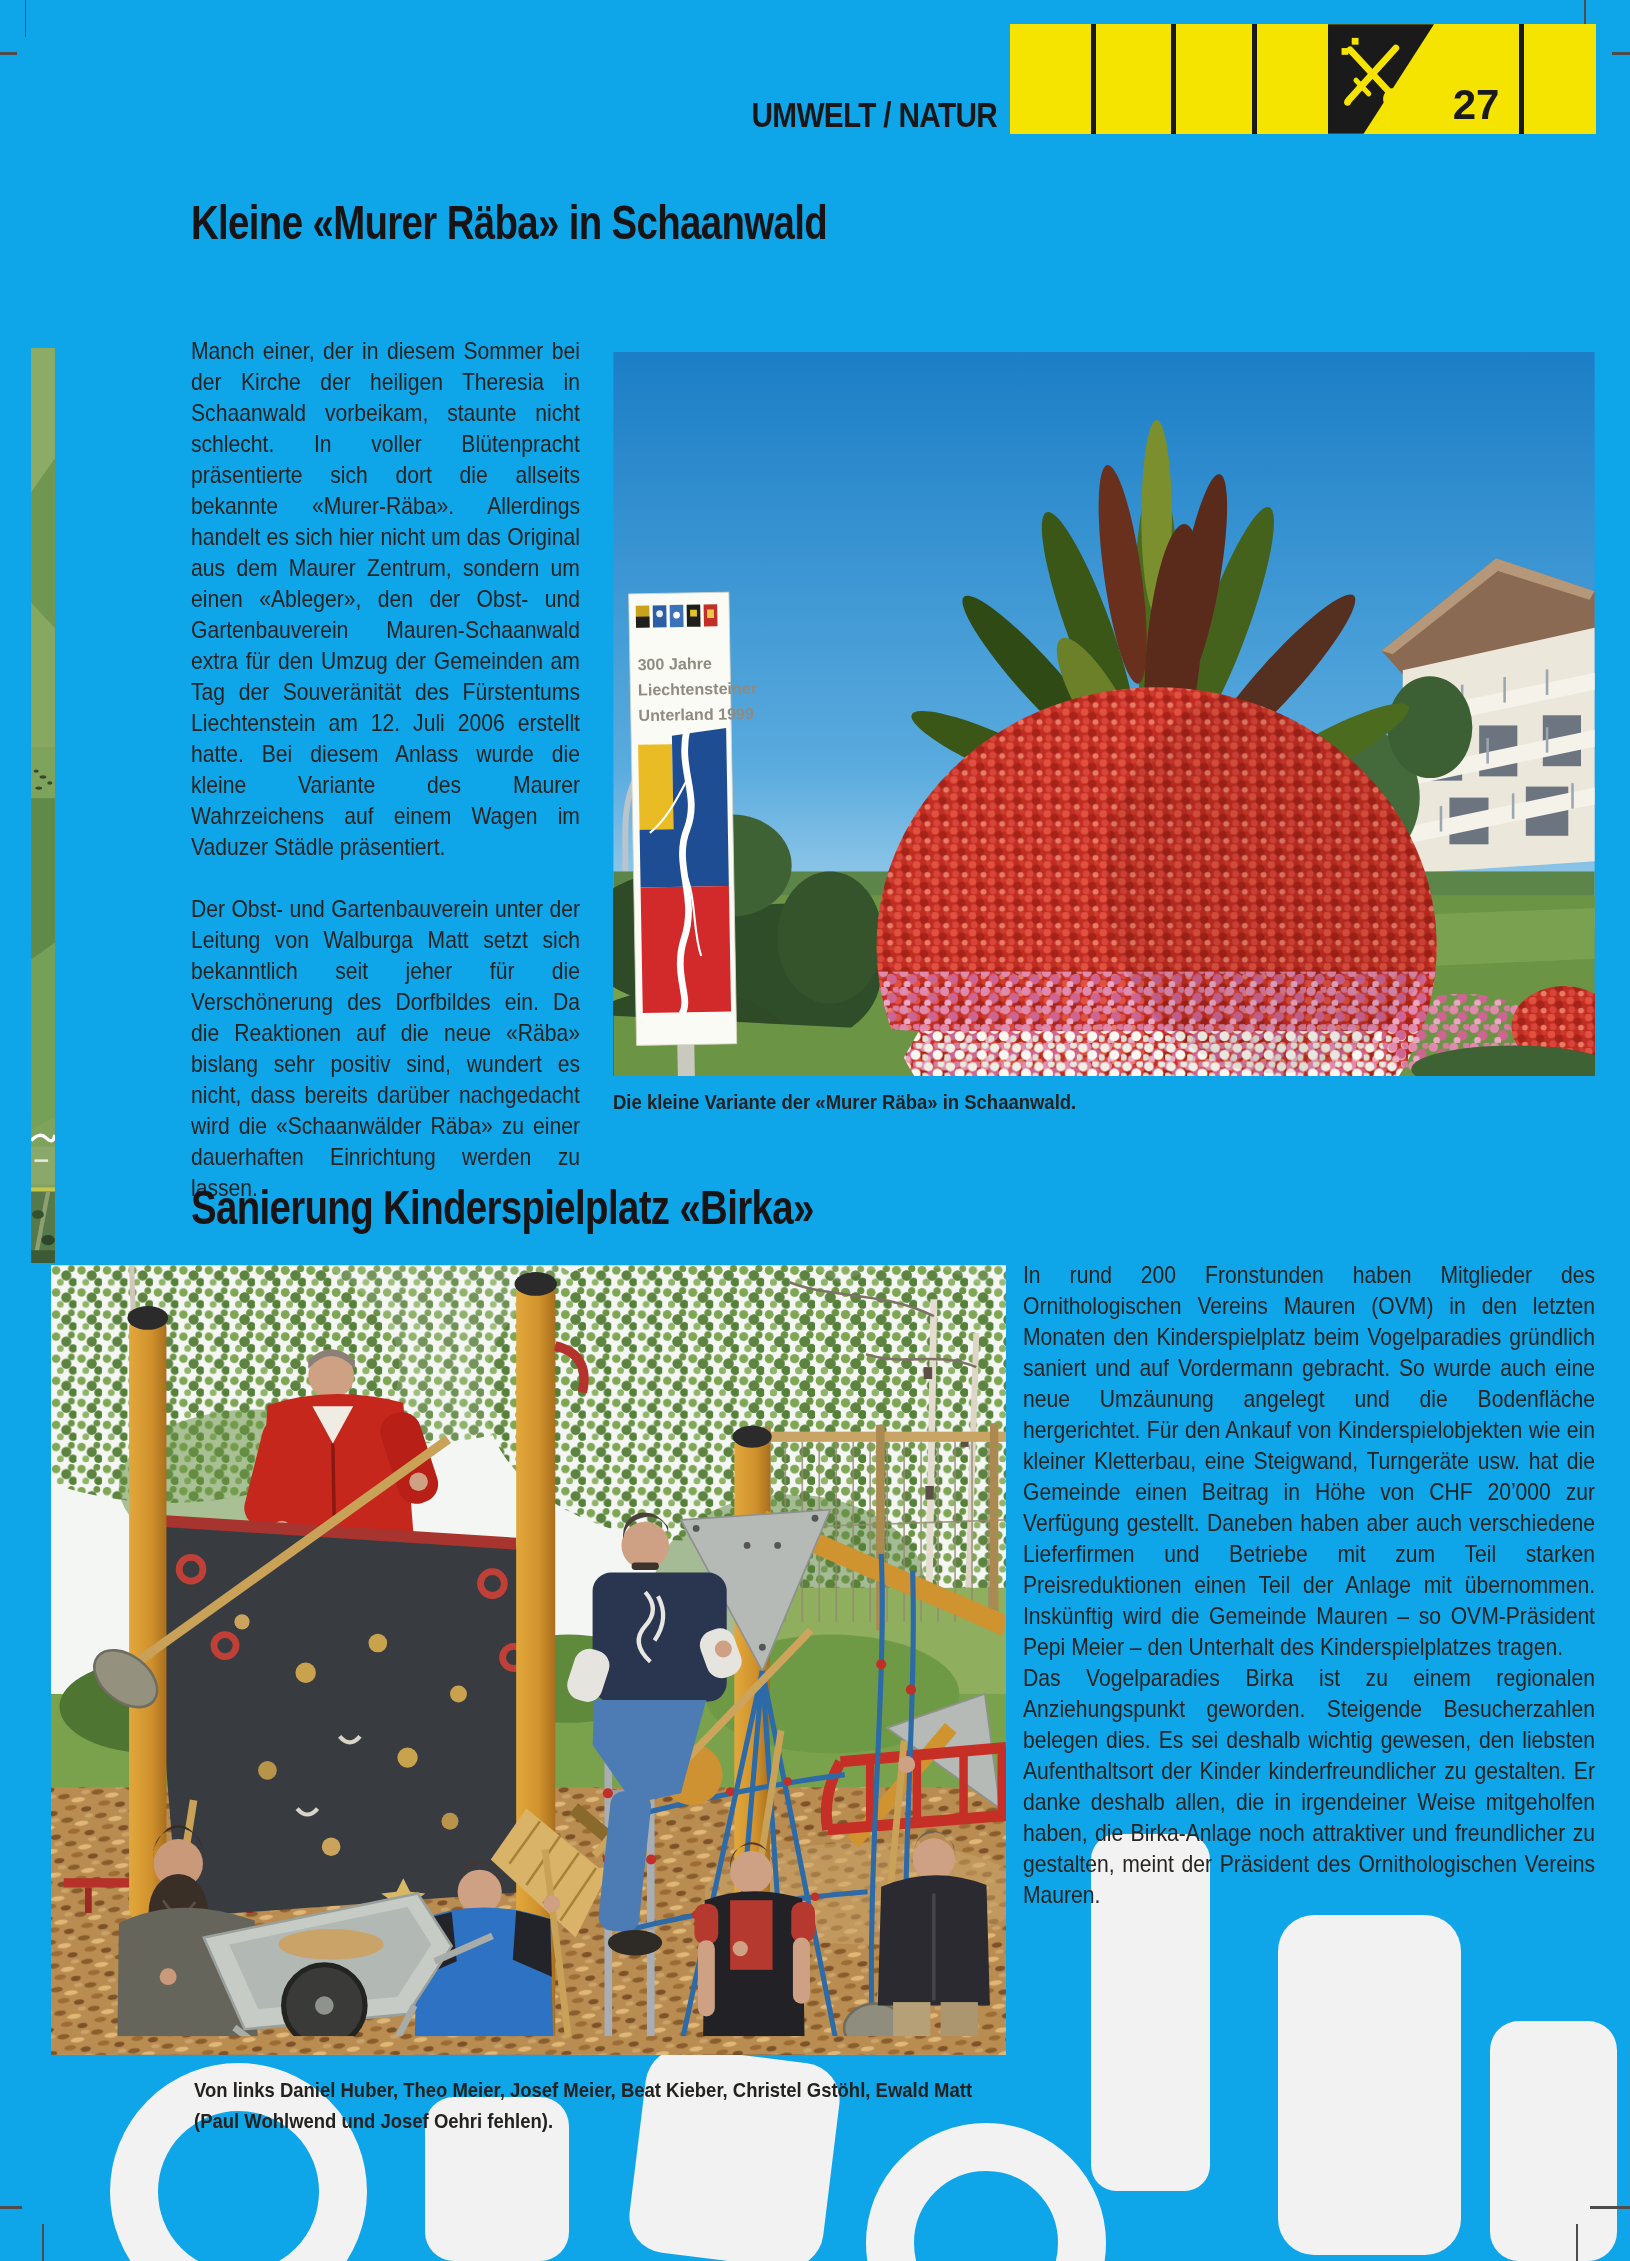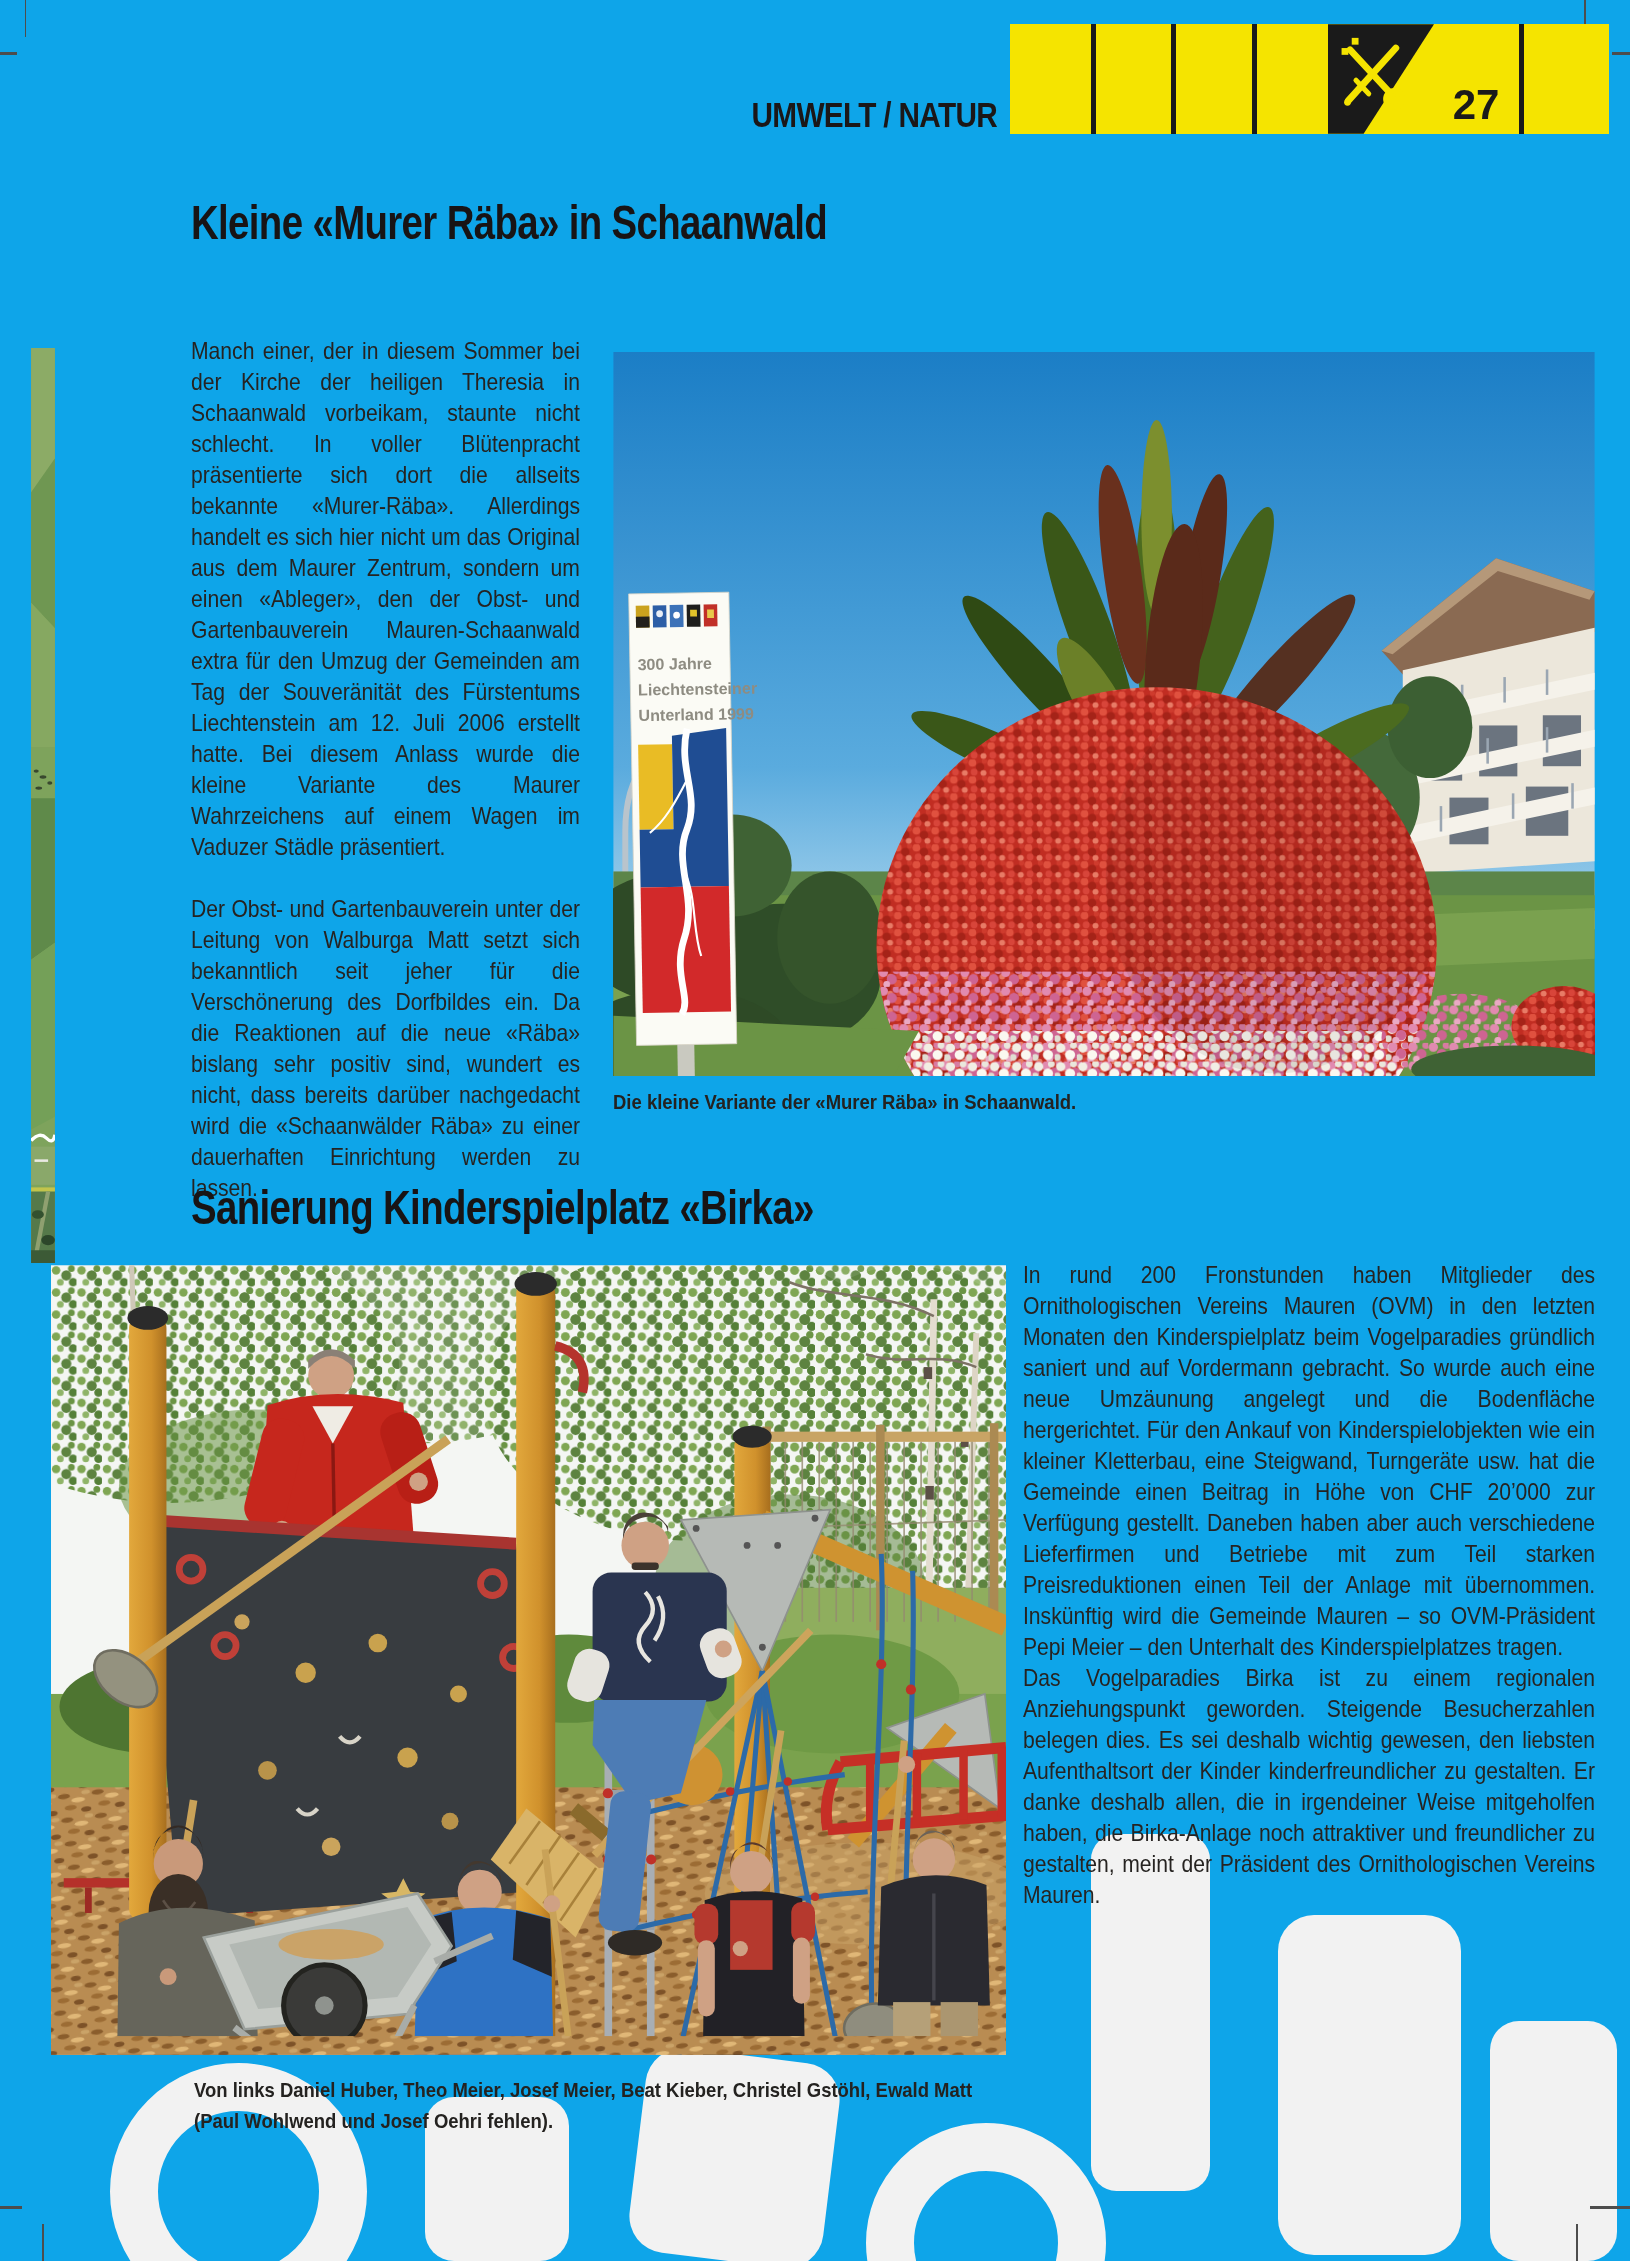--- a/index.html
+++ b/index.html
@@ -11,7 +11,7 @@
   .section-label{position:absolute;top:95px;left:0;right:633px;text-align:right;
         font-size:35px;font-weight:bold;color:#1b1718;letter-spacing:-0.8px;
         transform:scaleX(.85);transform-origin:top right;white-space:nowrap;}
-  .band{position:absolute;left:1010px;top:24px;width:586px;height:110px;background:#F5E400;padding-left:13px;}
+  .band{position:absolute;left:1010px;top:24px;width:586px;height:110px;background:#F5E400;}
   .band .div{position:absolute;top:0;width:5.1px;height:110px;background:#1a1a1a;}
   .band .pagenum{position:absolute;left:425px;bottom:5.1px;width:82px;text-align:center;
         font-size:42px;font-weight:bold;color:#1a1a1a;}

